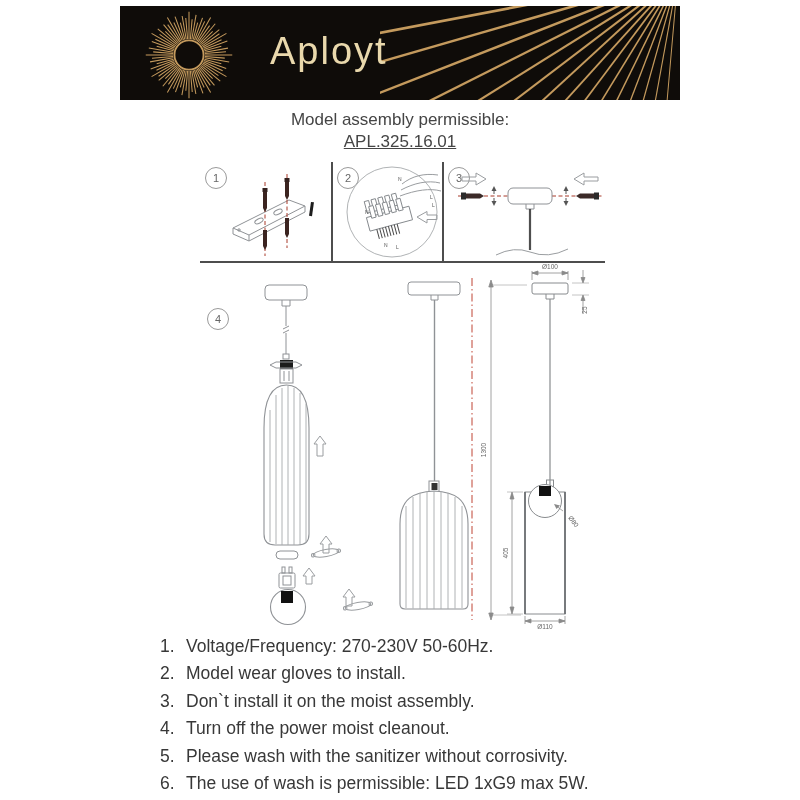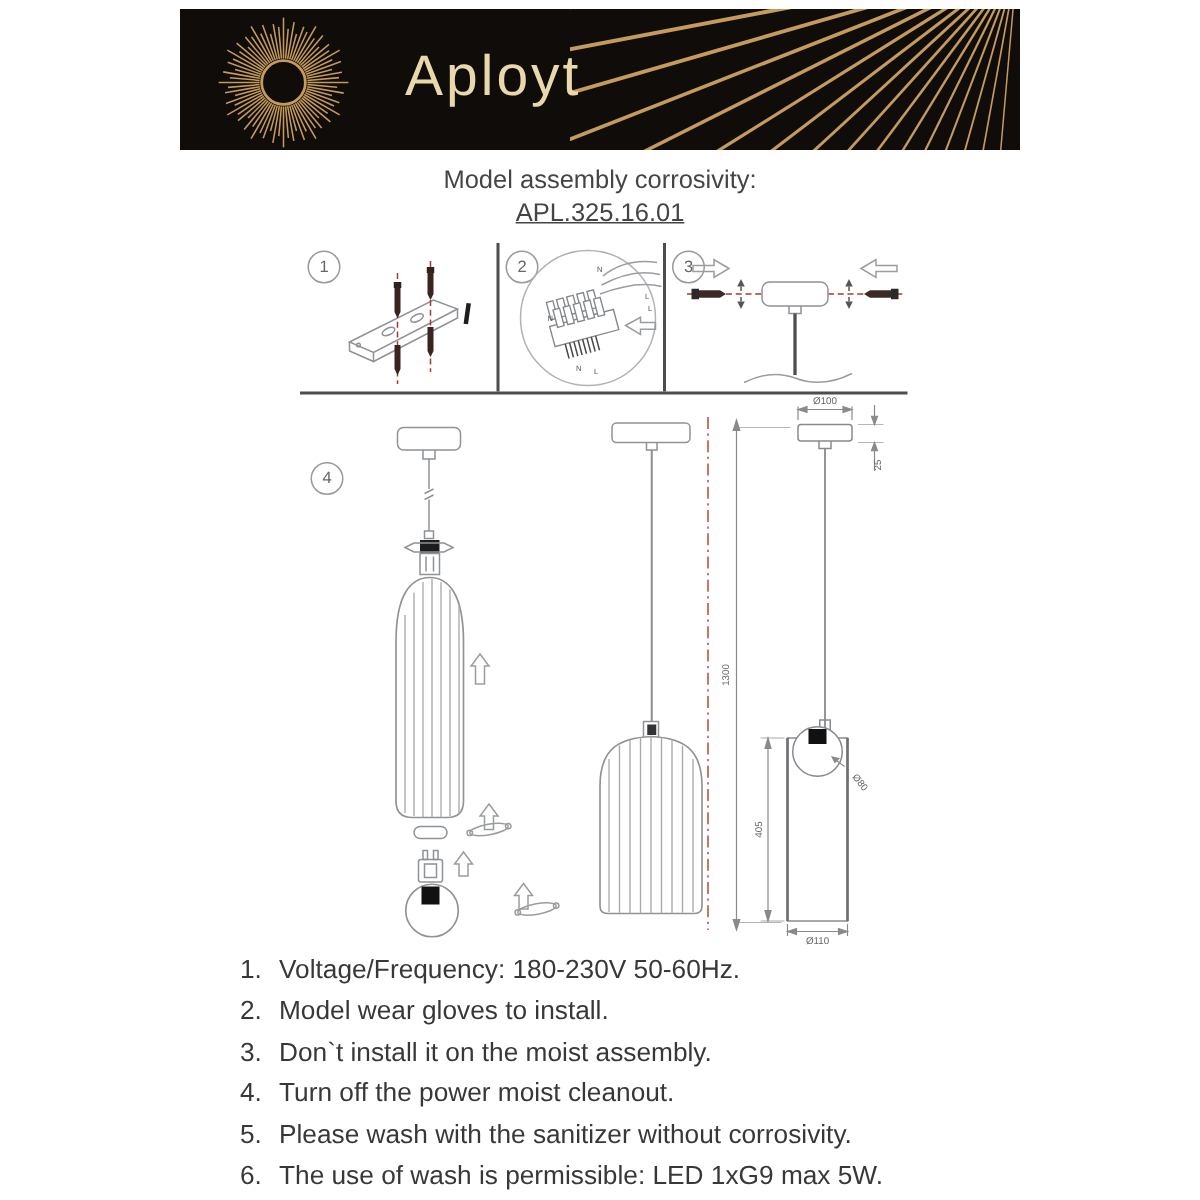--- a/index.html
+++ b/index.html
@@ -138,7 +138,7 @@
     <div id="brand" class="abs">Aployt</div>
   </div>
 
-  <div id="title1" class="abs title-line">Model assembly corrosivity:</div>
+  <div id="title1" class="abs title-line">Model assembly permissible:</div>
   <div id="title2" class="abs title-line">APL.325.16.01</div>
 
   <div id="panels" class="abs">

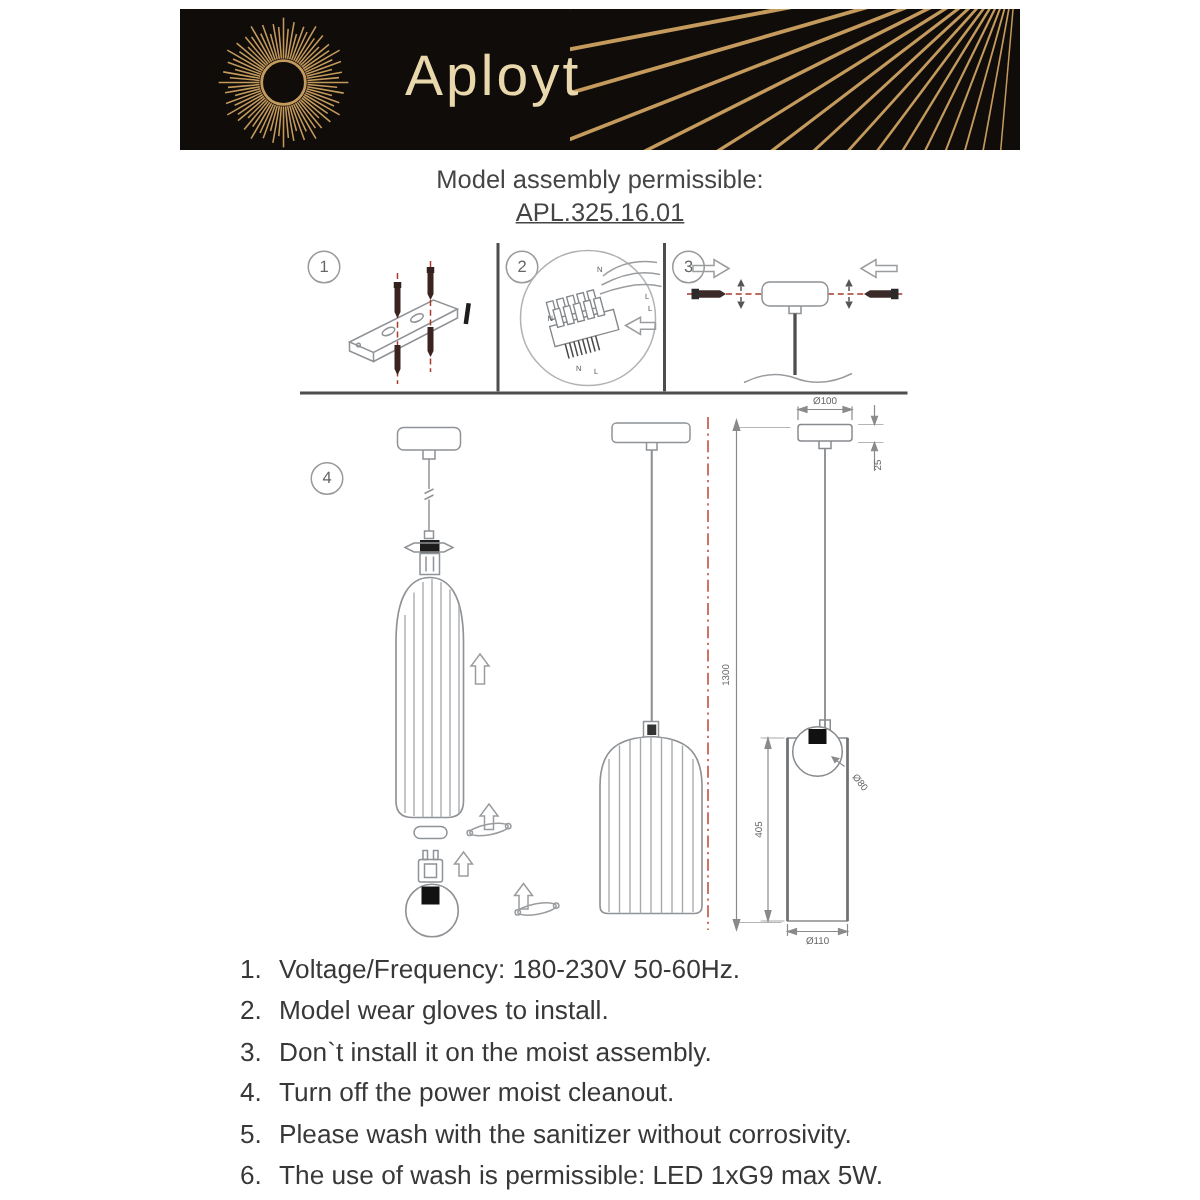--- a/index.html
+++ b/index.html
@@ -390,7 +390,7 @@
   <div id="notes" class="abs">
     <div class="note-row">
       <span class="note-num">1.</span>
-      <span class="note-txt">Voltage/Frequency: 180-230V 50-60Hz.</span>
+      <span class="note-txt">Voltage/Frequency: 270-230V 50-60Hz.</span>
     </div>
     <div class="note-row">
       <span class="note-num">2.</span>

